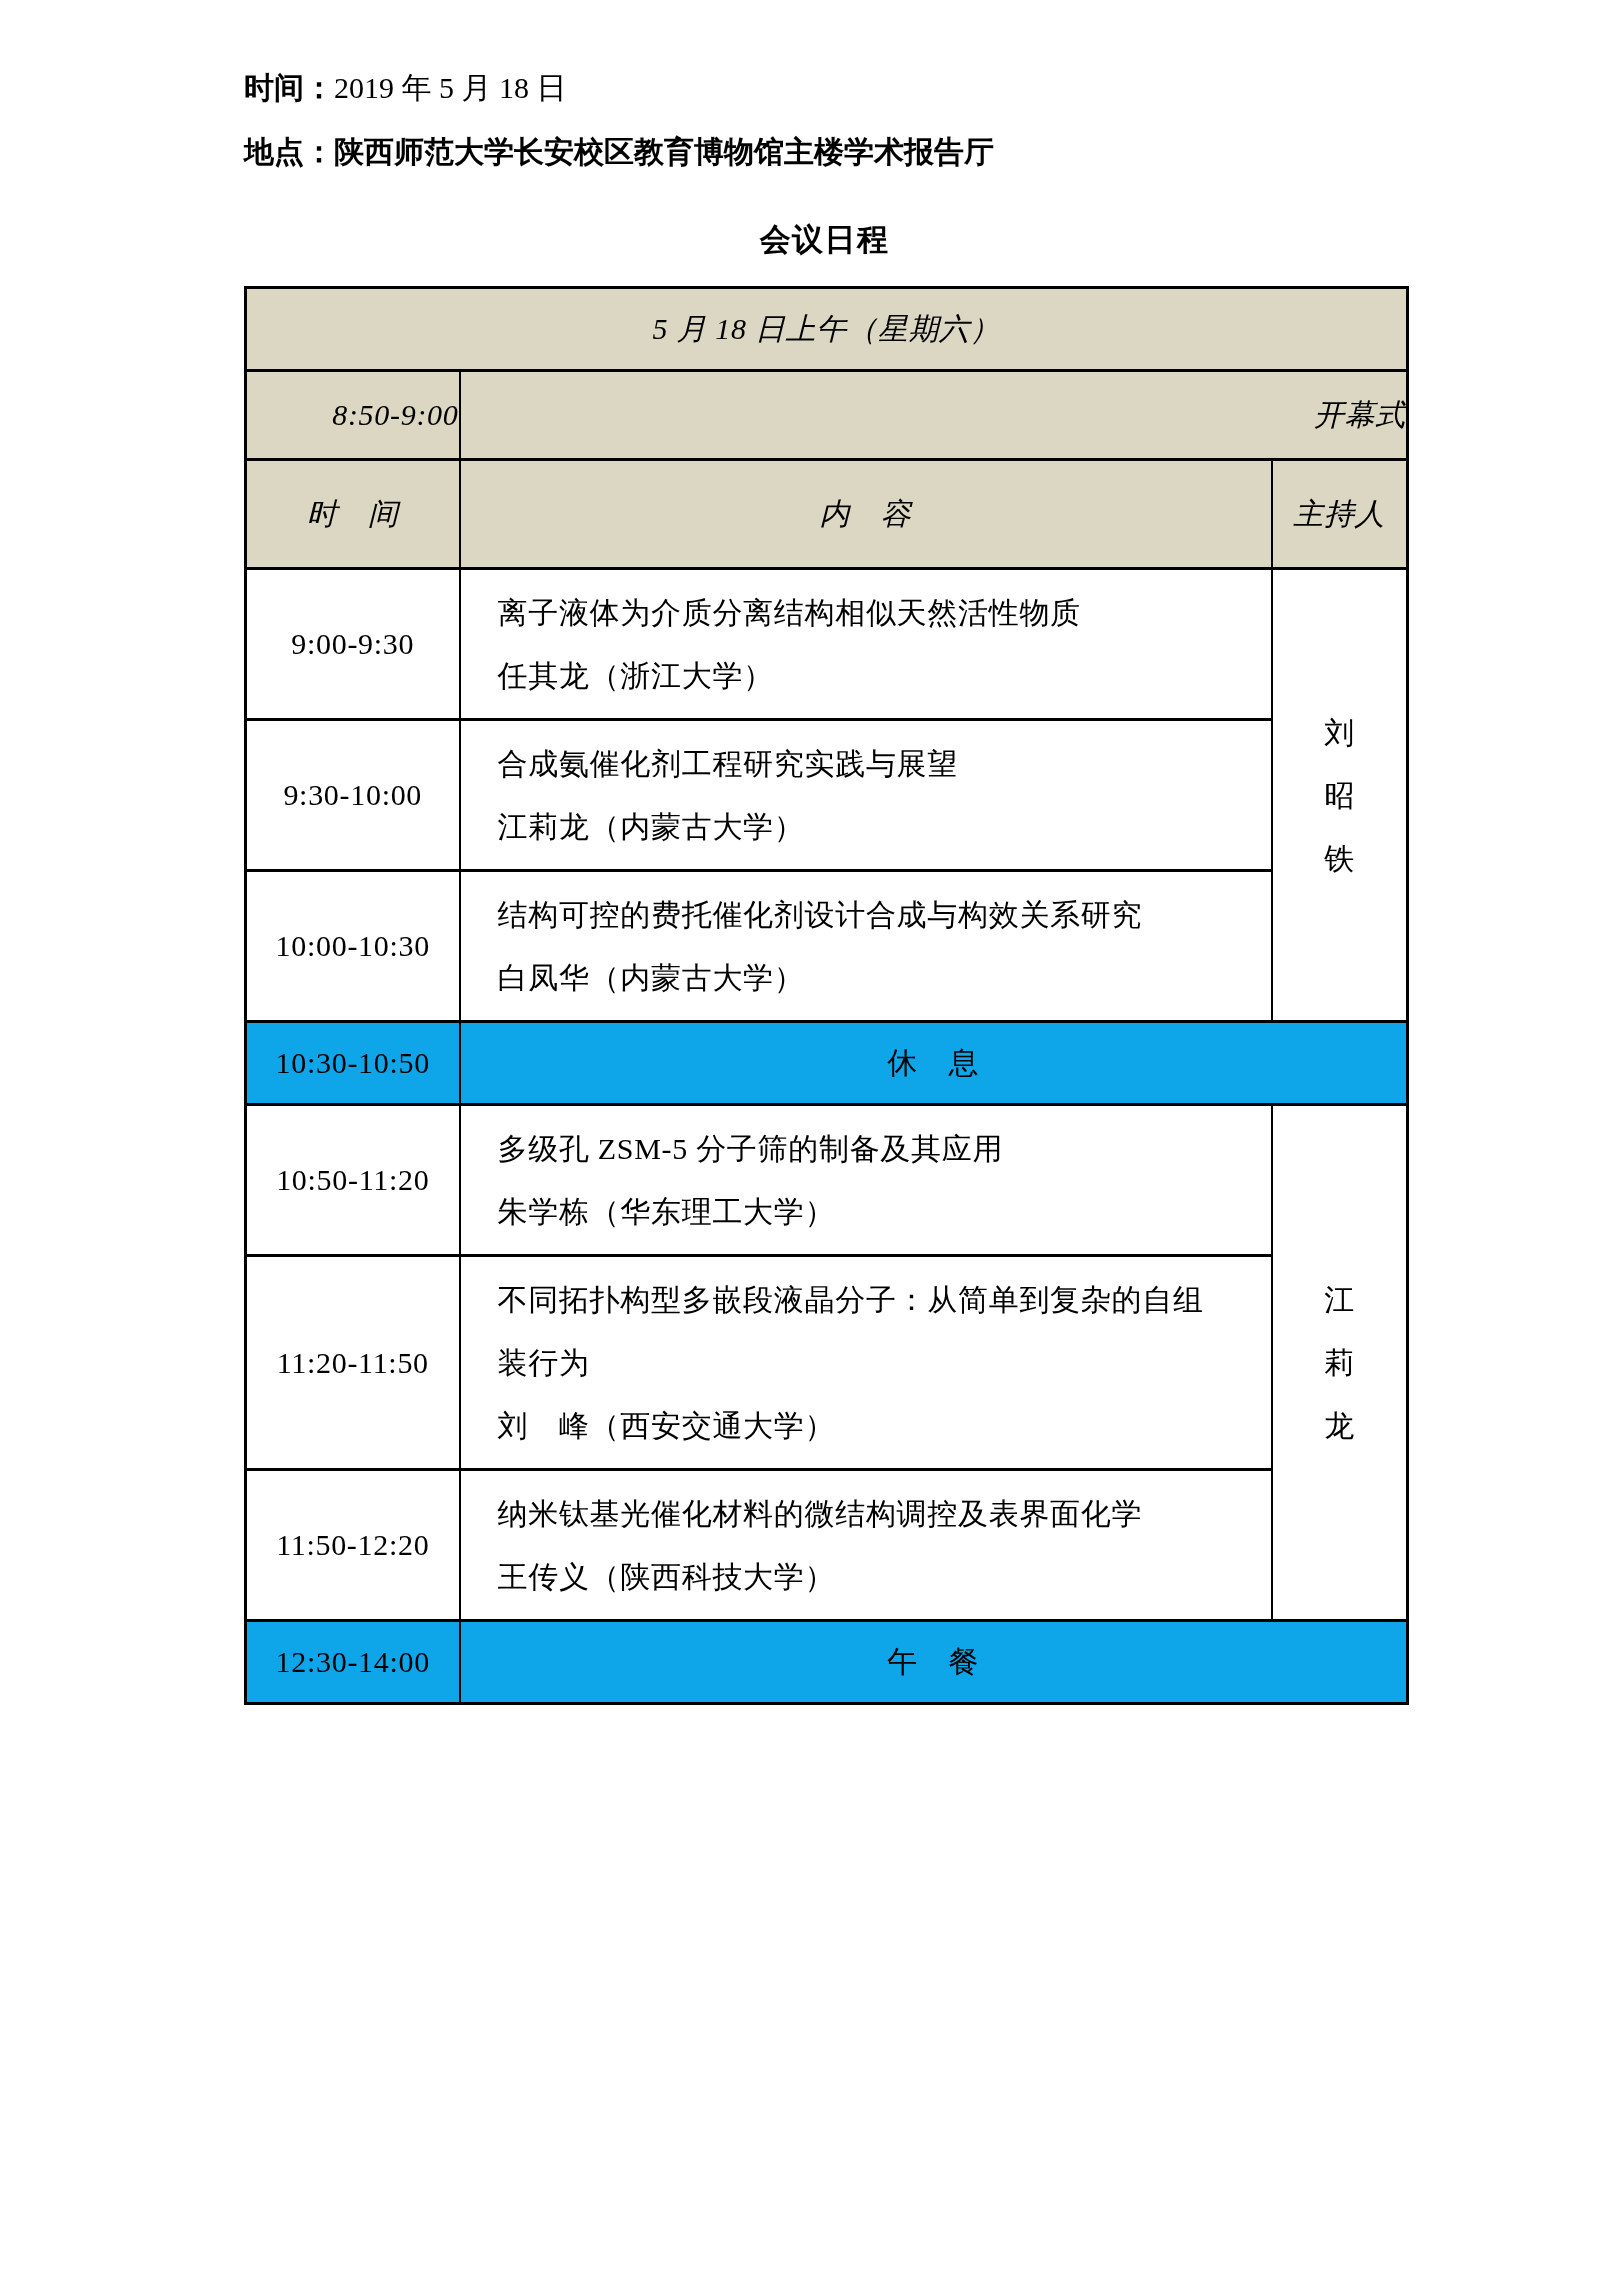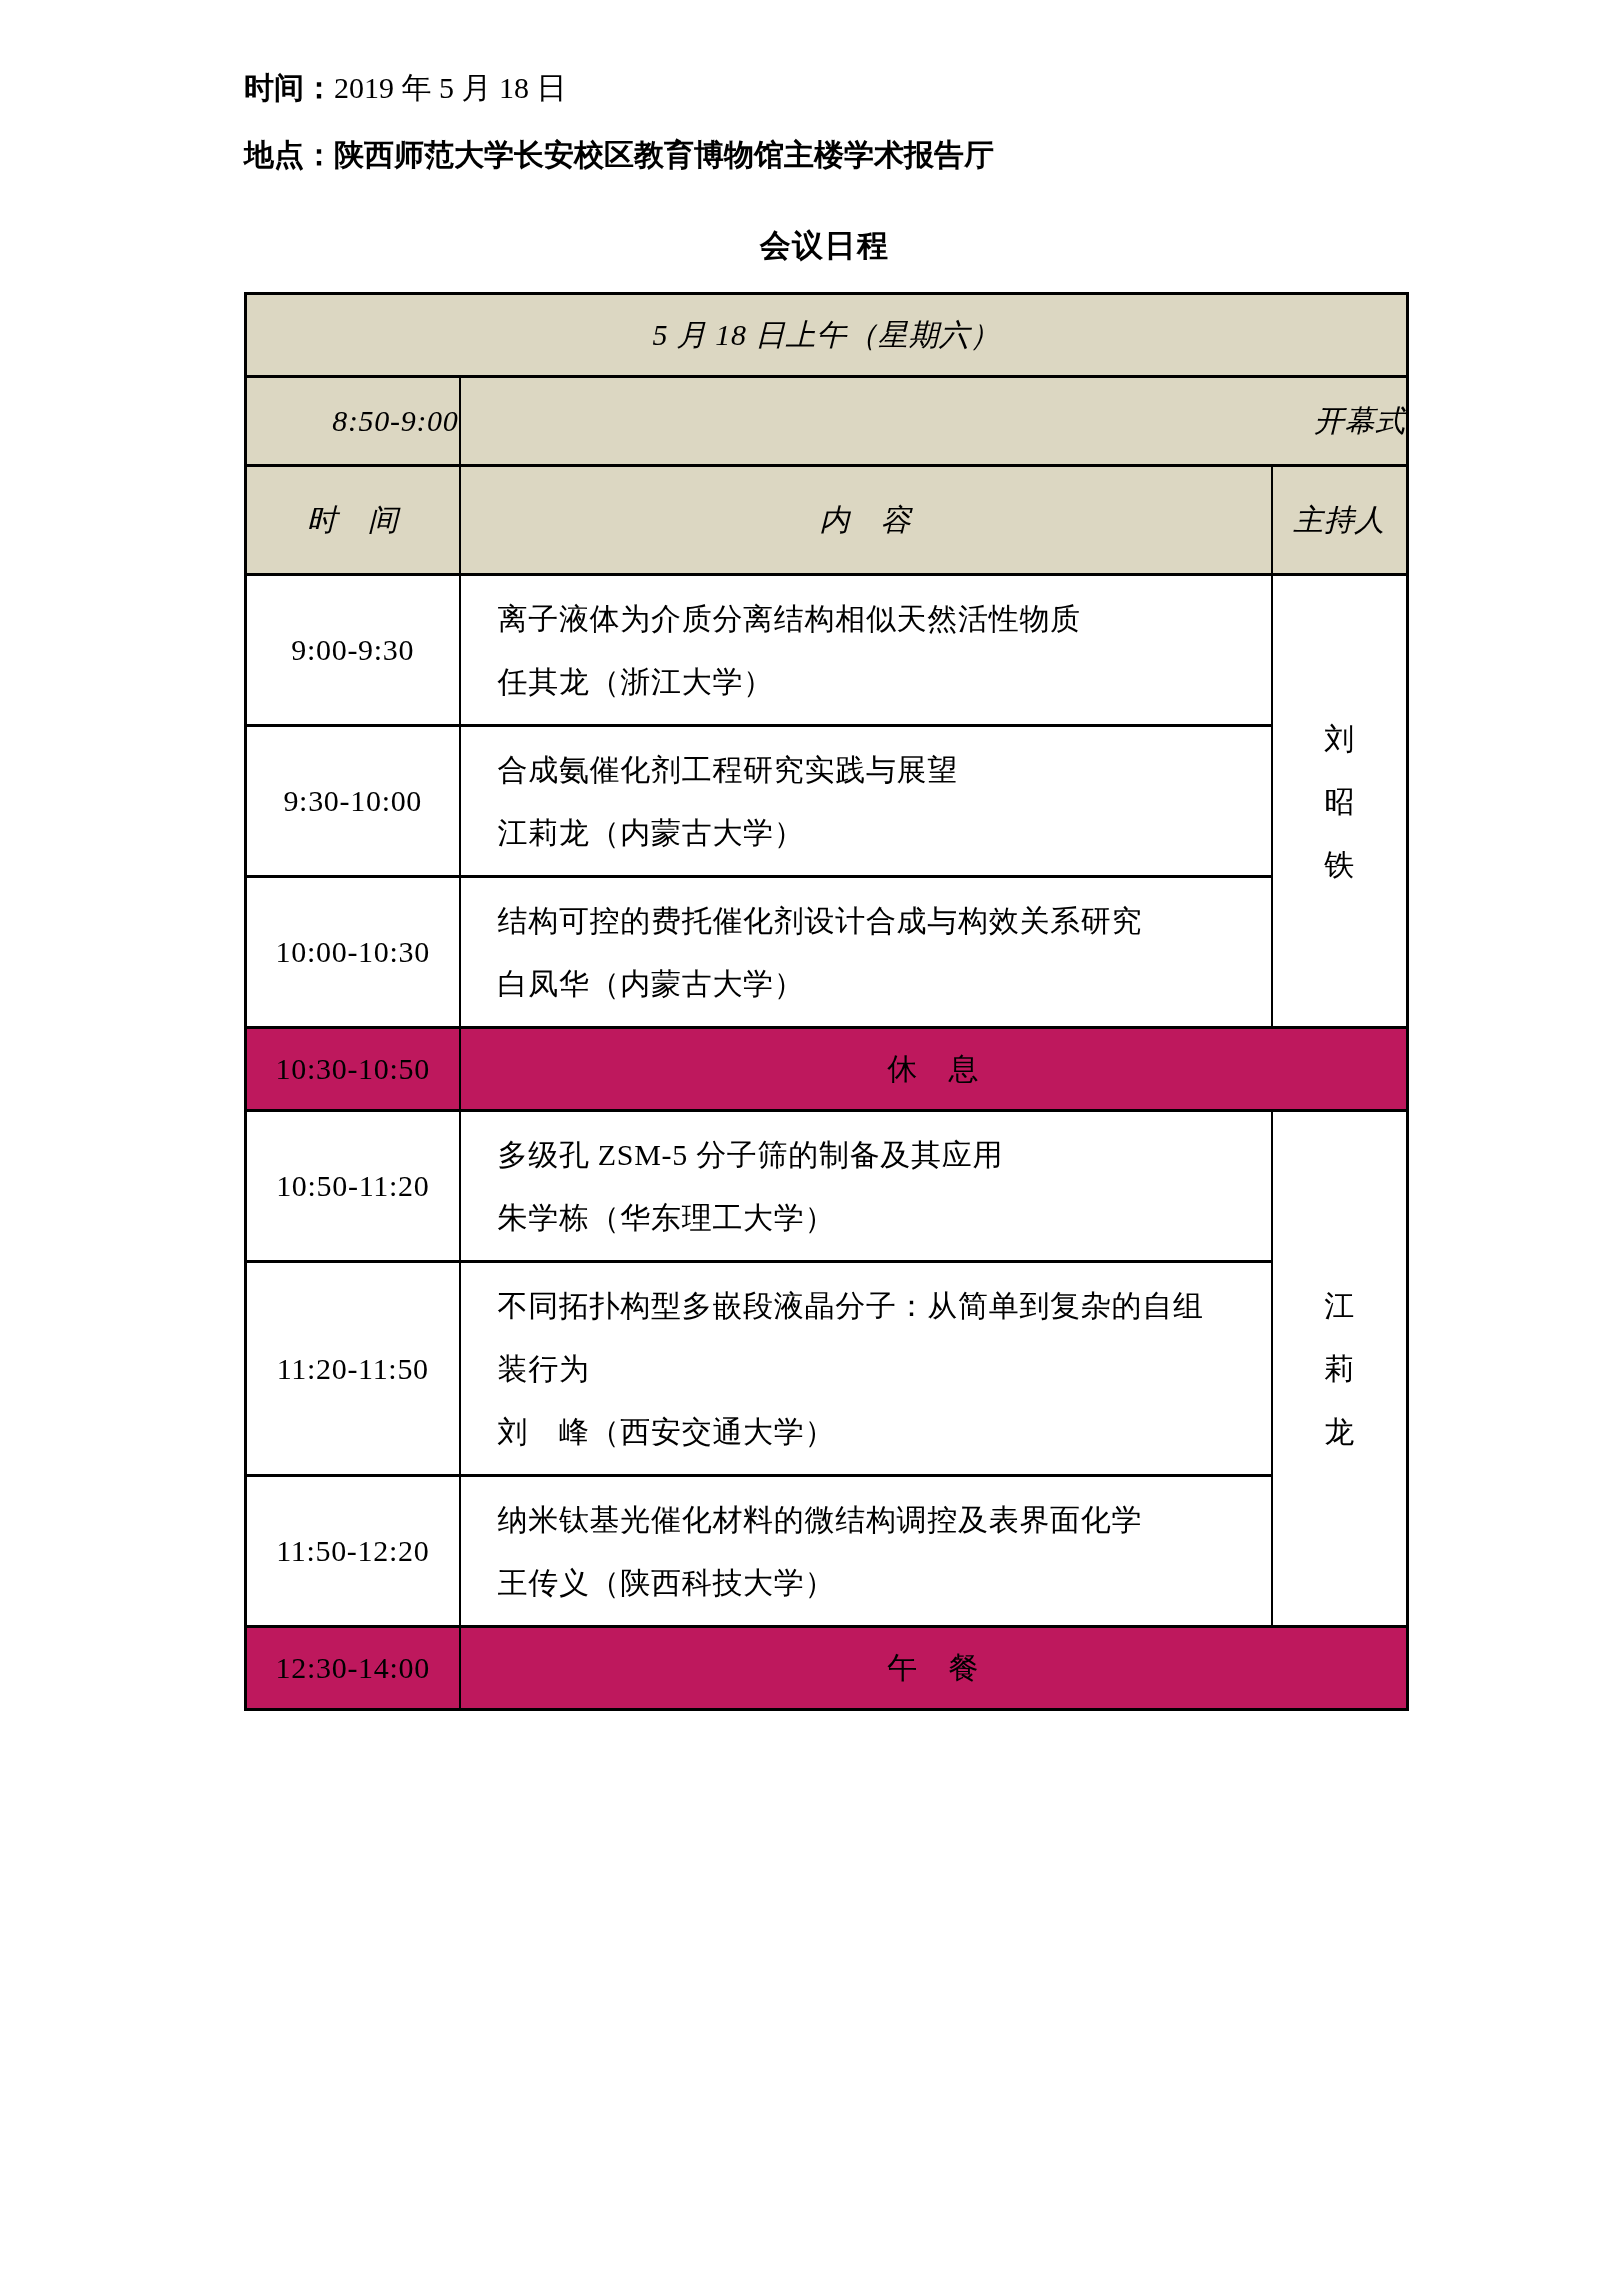--- a/index.html
+++ b/index.html
@@ -32,7 +32,7 @@
   .meta-time { margin-top: 71px; }
   .meta-loc  { margin-top: 31px; }
   .hei {
-    font-family: Liberation Mono, monospace;
+    font-family: Liberation Sans, sans-serif;
     font-weight: bold;
   }
   .serif-val { font-family: "Liberation Serif", "DejaVu Serif", serif; font-weight: normal; }

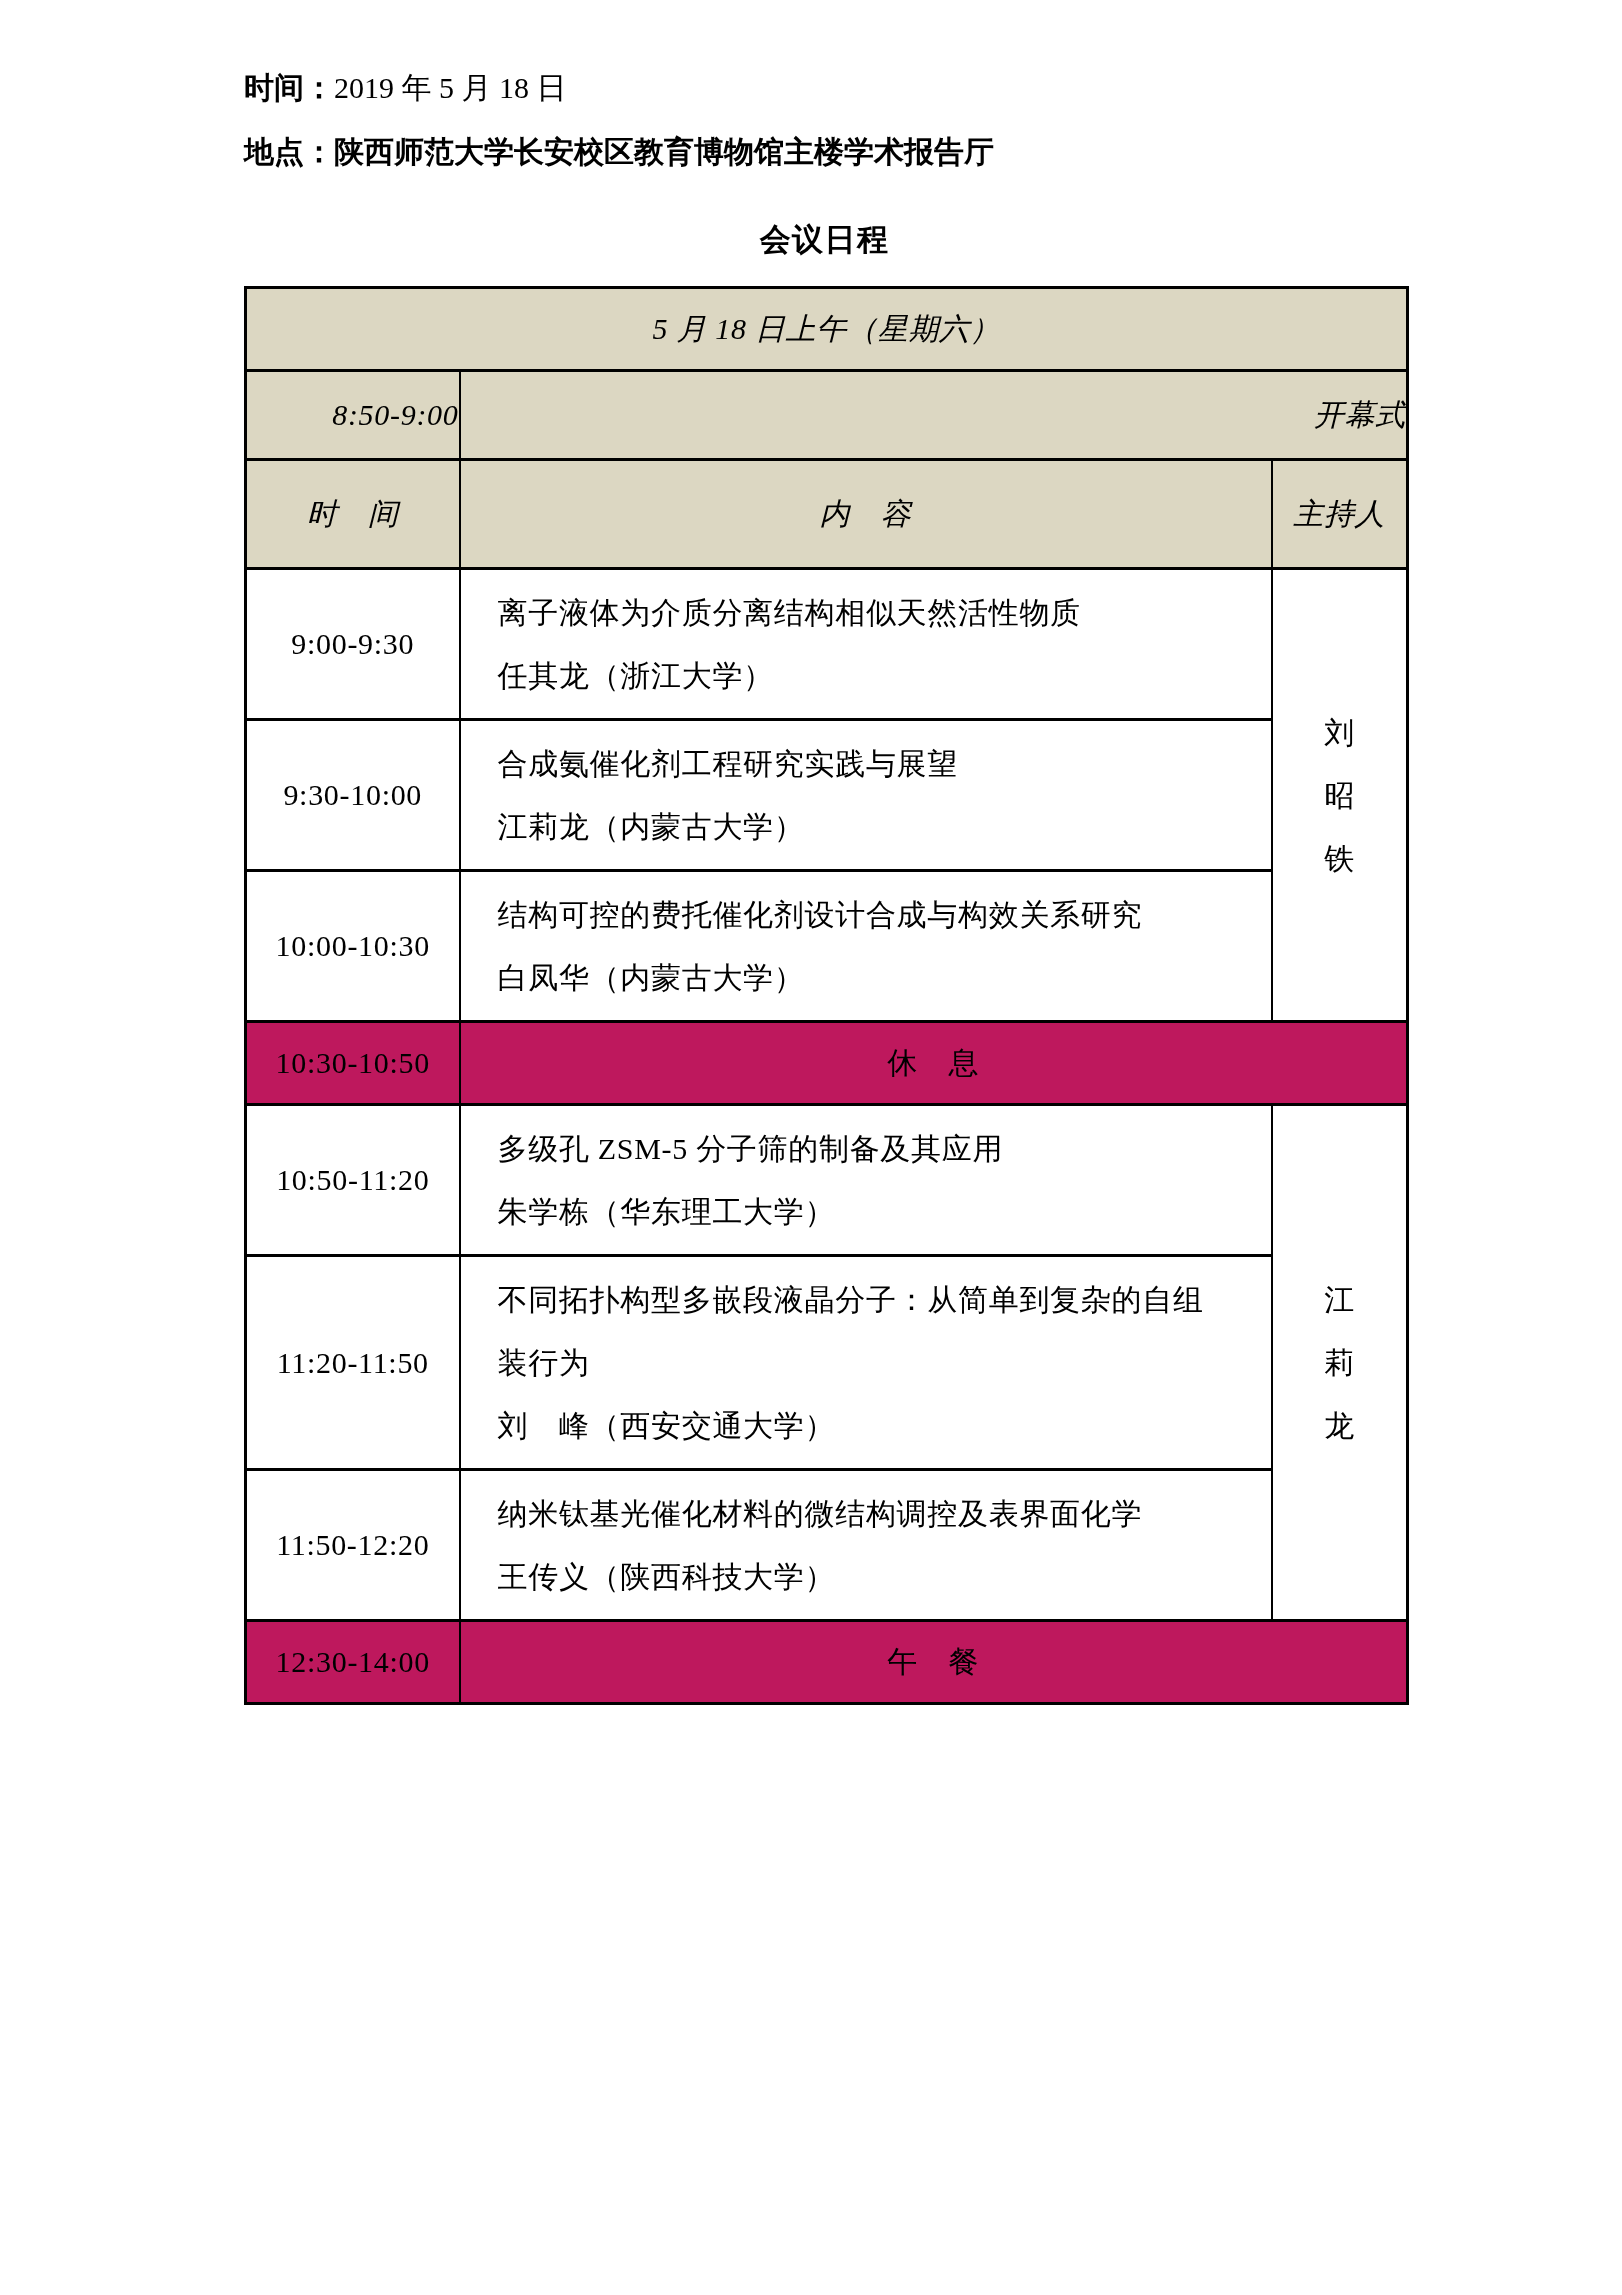--- a/index.html
+++ b/index.html
@@ -60,7 +60,7 @@
     padding: 0;
   }
   tr.tan td   { background: #dcd7c2; font-style: italic; }
-  tr.green td { background: #be185d; }
+  tr.green td { background: #0ea5e9; }
   td.c {
     text-align: center;
     vertical-align: middle;

